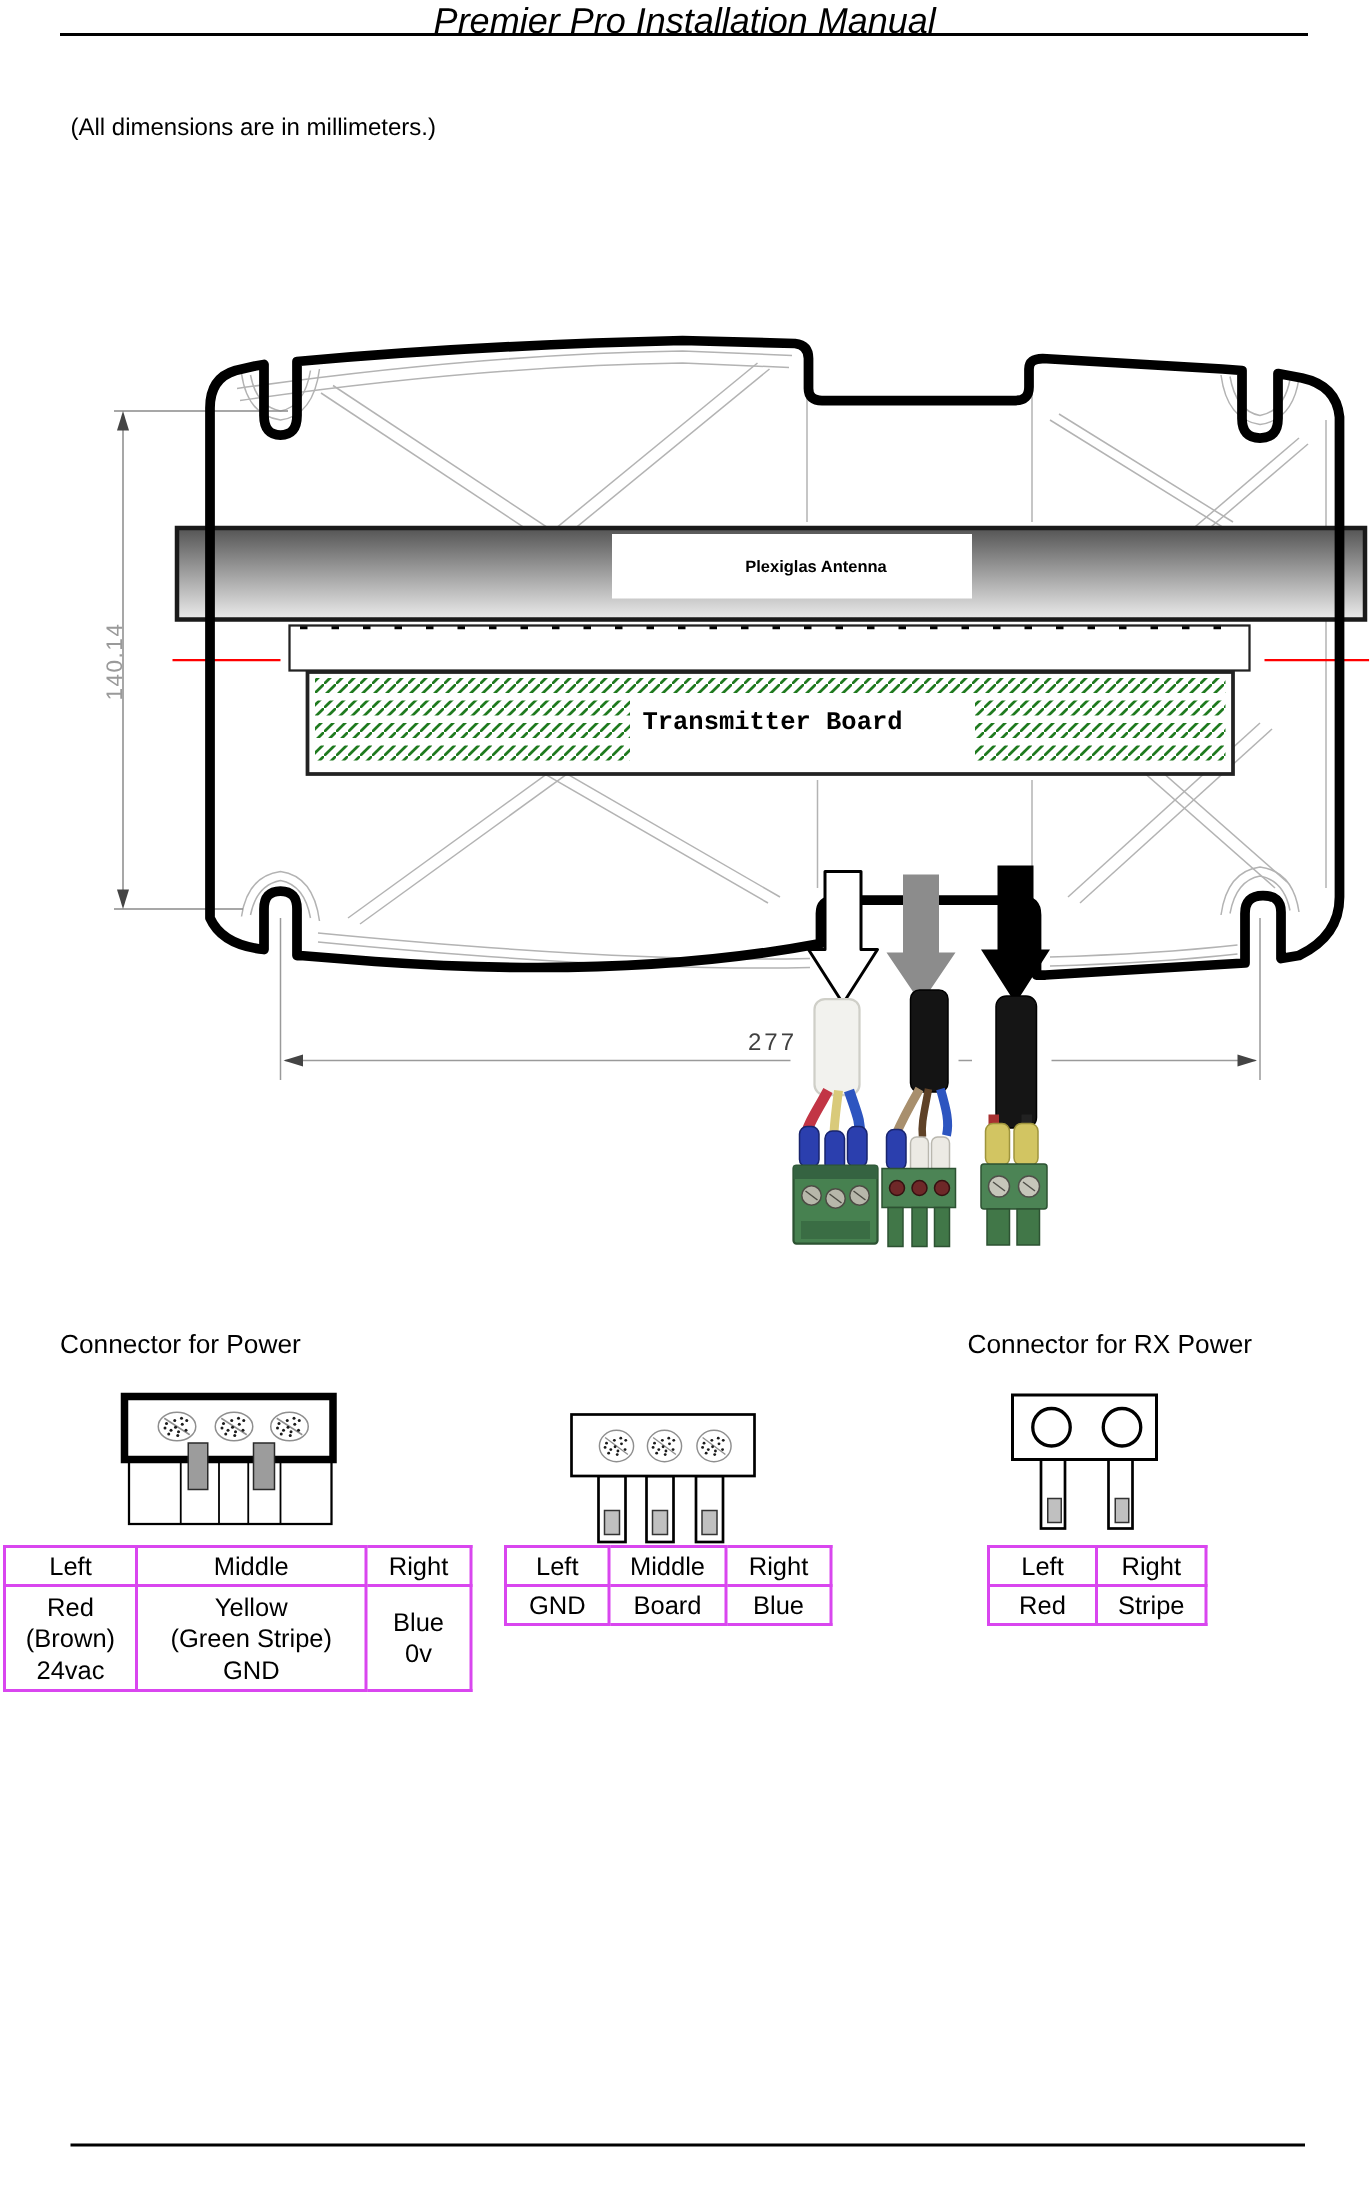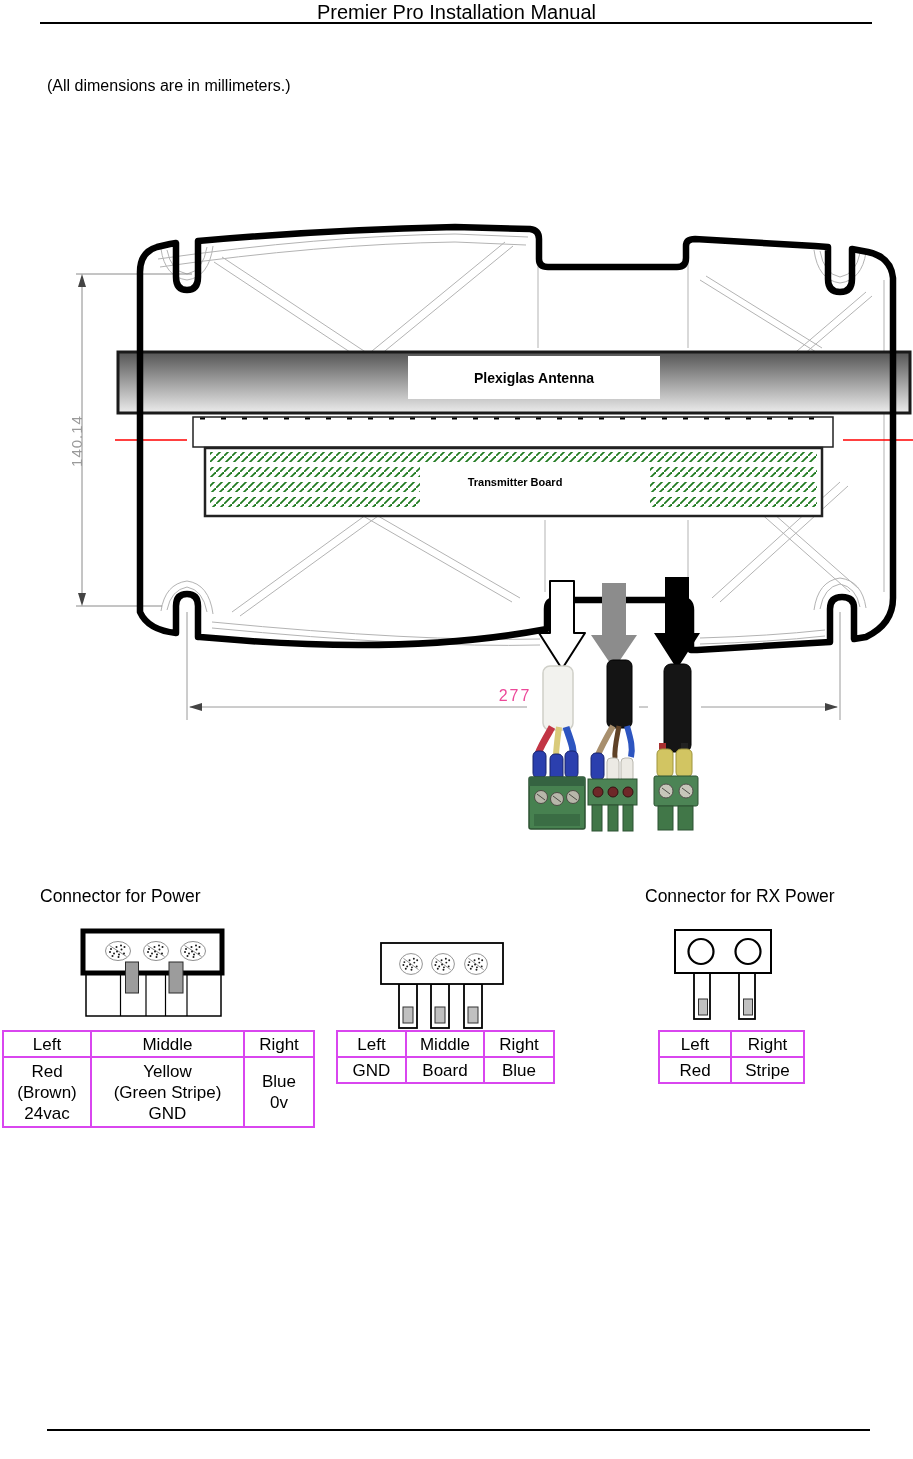--- a/index.html
+++ b/index.html
@@ -5,7 +5,7 @@
   html,body{margin:0;padding:0;background:#fff;}
   .page{position:relative;width:913px;height:1459px;background:#fff;overflow:hidden;
         font-family:"Liberation Sans", sans-serif;color:#000;}
-  #doc-title{position:absolute;top:1px;left:0;width:913px;text-align:center;font-size:20px;}
+  #doc-title{position:absolute;top:1px;left:0;width:913px;text-align:center;font-size:24px;font-style:italic;}
   #title-rule{position:absolute;left:40px;top:22px;width:832px;height:2px;background:#000;}
   #dim-note{position:absolute;left:47px;top:77px;font-size:16px;color:#000000;}
   #main-drawing{position:absolute;left:0;top:200px;}

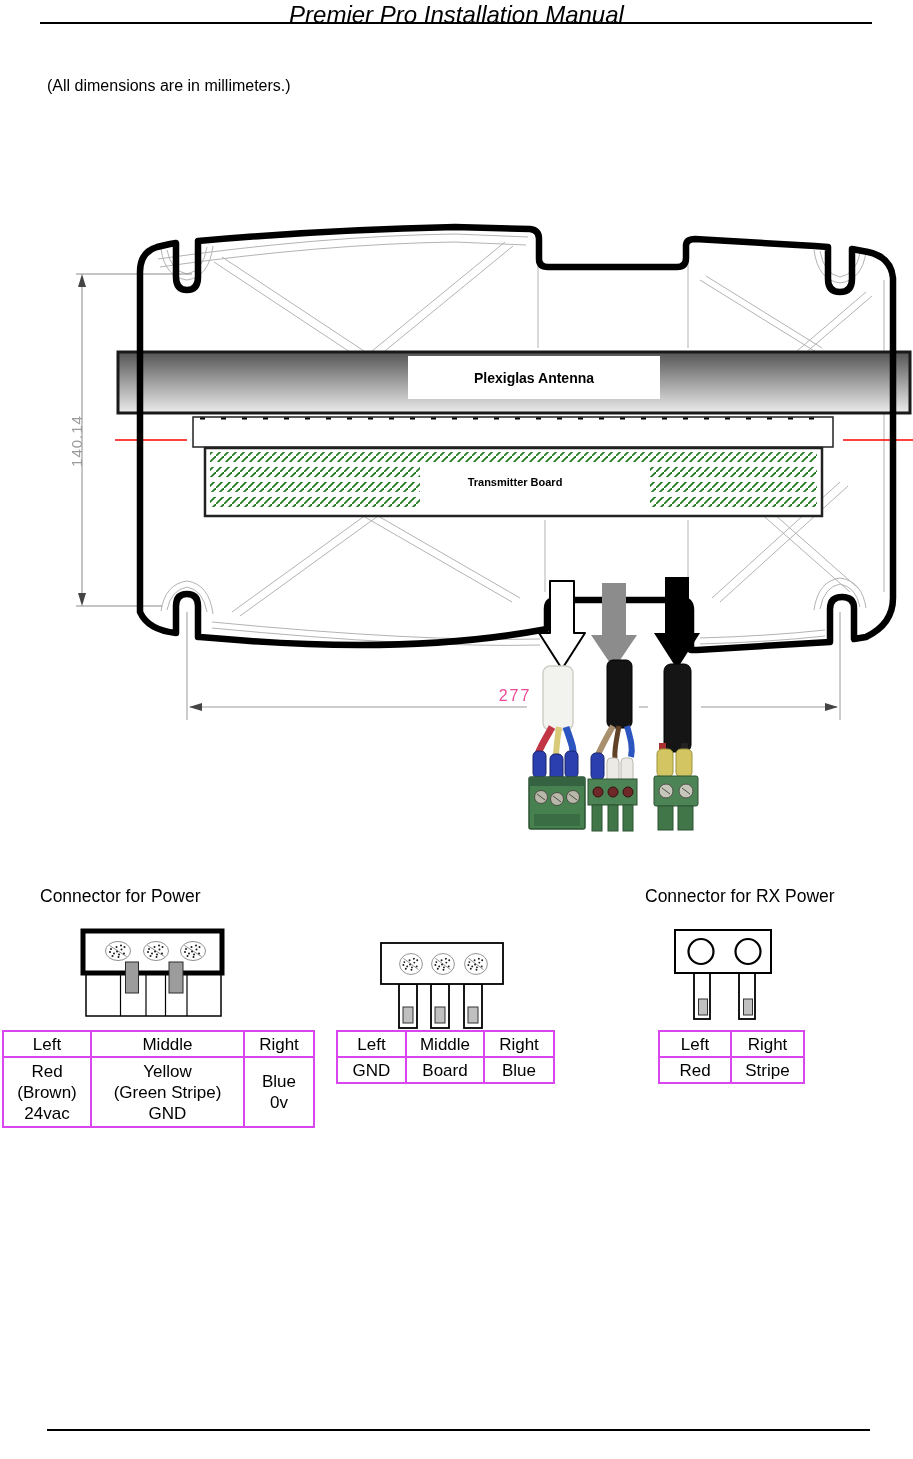--- a/index.html
+++ b/index.html
@@ -11,7 +11,7 @@
   #main-drawing{position:absolute;left:0;top:200px;}
   .lbl{position:absolute;display:flex;align-items:center;justify-content:center;
        font-weight:bold;background:#fff;}
-  #lbl-plexiglas{left:408px;top:356px;width:252px;height:43px;font-size:14px;}
+  #lbl-plexiglas{left:408px;top:356px;width:208px;height:43px;font-size:11px;padding-left:32px;}
   #lbl-transmitter{left:424px;top:467px;width:182px;height:30px;font-size:11px;}
   #dim-140{position:absolute;left:22px;top:432px;width:110px;height:18px;transform:rotate(-90deg);
            color:#9a9a9a;font-size:15px;text-align:center;letter-spacing:1px;}

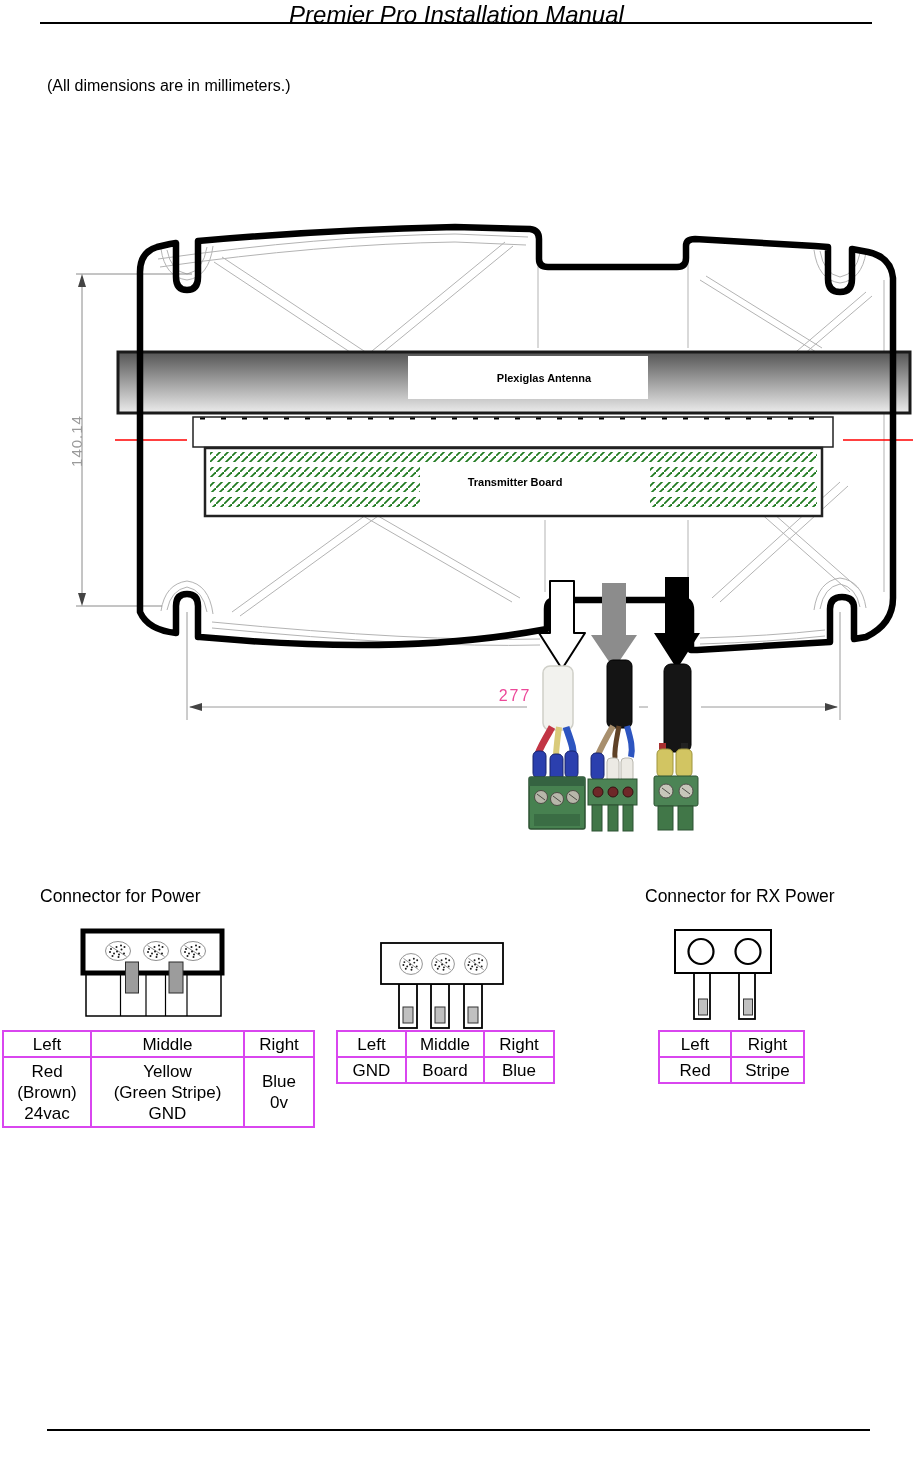--- a/index.html
+++ b/index.html
@@ -12,7 +12,7 @@
   .lbl{position:absolute;display:flex;align-items:center;justify-content:center;
        font-weight:bold;background:#fff;}
   #lbl-plexiglas{left:408px;top:356px;width:208px;height:43px;font-size:11px;padding-left:32px;}
-  #lbl-transmitter{left:424px;top:467px;width:182px;height:30px;font-size:11px;}
+  #lbl-transmitter{left:424px;top:467px;width:182px;height:30px;font-size:17px;font-family:Liberation Mono, monospace;}
   #dim-140{position:absolute;left:22px;top:432px;width:110px;height:18px;transform:rotate(-90deg);
            color:#9a9a9a;font-size:15px;text-align:center;letter-spacing:1px;}
   #dim-277{position:absolute;left:481px;top:687px;width:68px;height:18px;color:#ec4899;

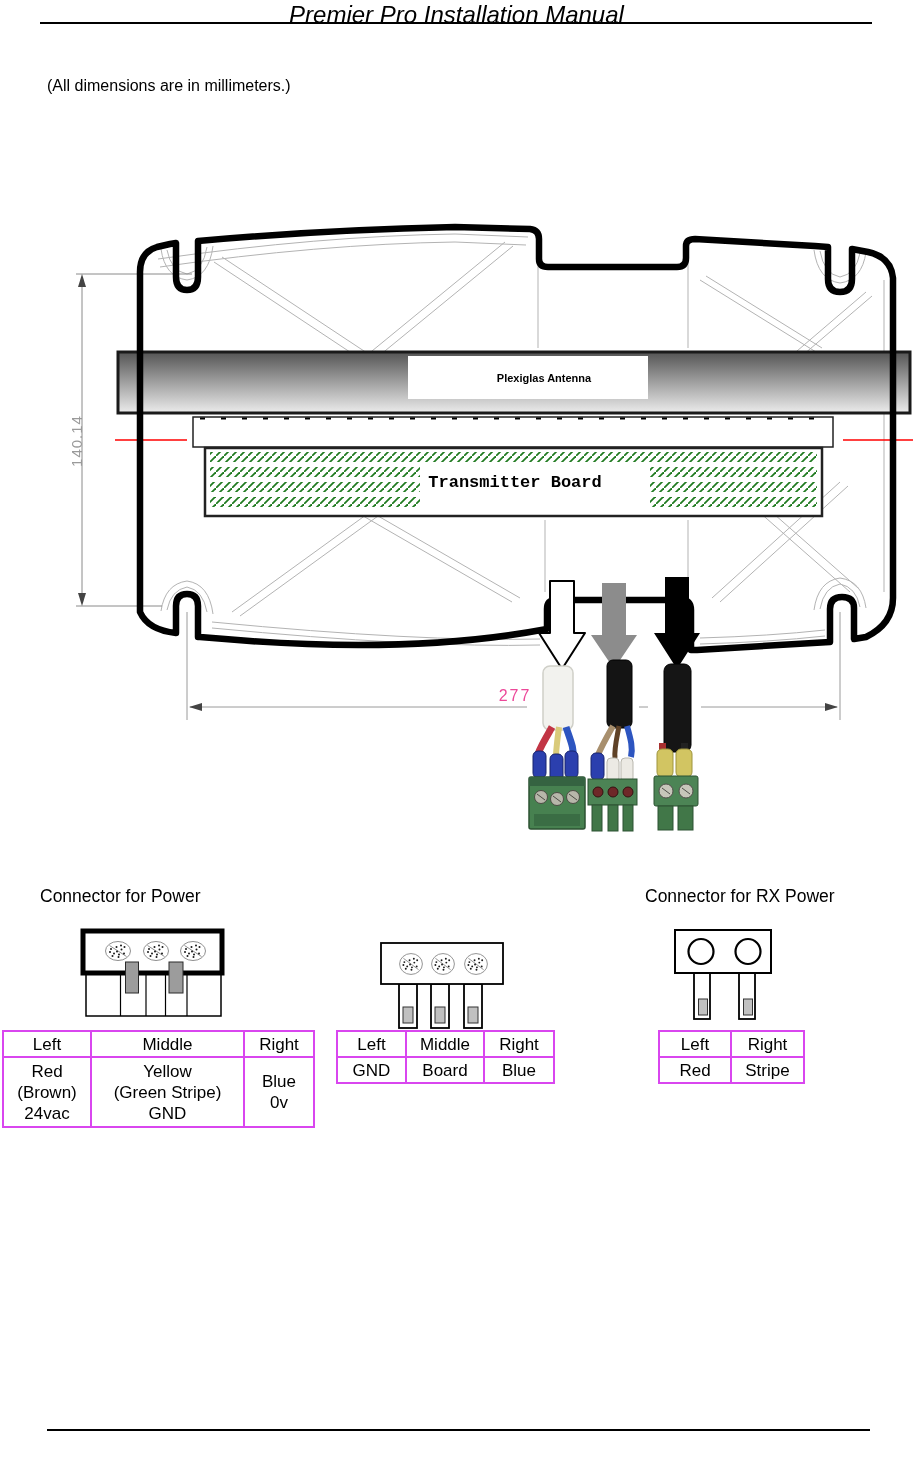--- a/index.html
+++ b/index.html
@@ -15,7 +15,7 @@
   #lbl-transmitter{left:424px;top:467px;width:182px;height:30px;font-size:17px;font-family:Liberation Mono, monospace;}
   #dim-140{position:absolute;left:22px;top:432px;width:110px;height:18px;transform:rotate(-90deg);
            color:#9a9a9a;font-size:15px;text-align:center;letter-spacing:1px;}
-  #dim-277{position:absolute;left:481px;top:687px;width:68px;height:18px;color:#ec4899;
+  #dim-277{position:absolute;left:481px;top:687px;width:68px;height:18px;color:#404040;
            font-size:16px;text-align:center;letter-spacing:2px;}
   .sec-title{position:absolute;top:886px;font-size:17.5px;}
   #title-power{left:40px;width:200px;}

